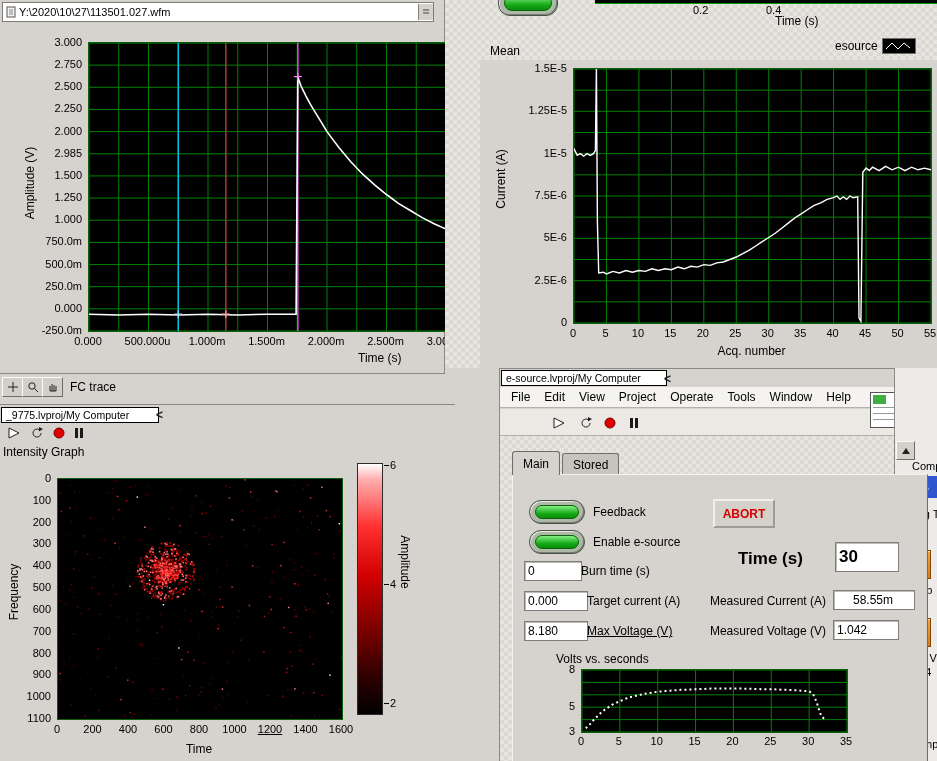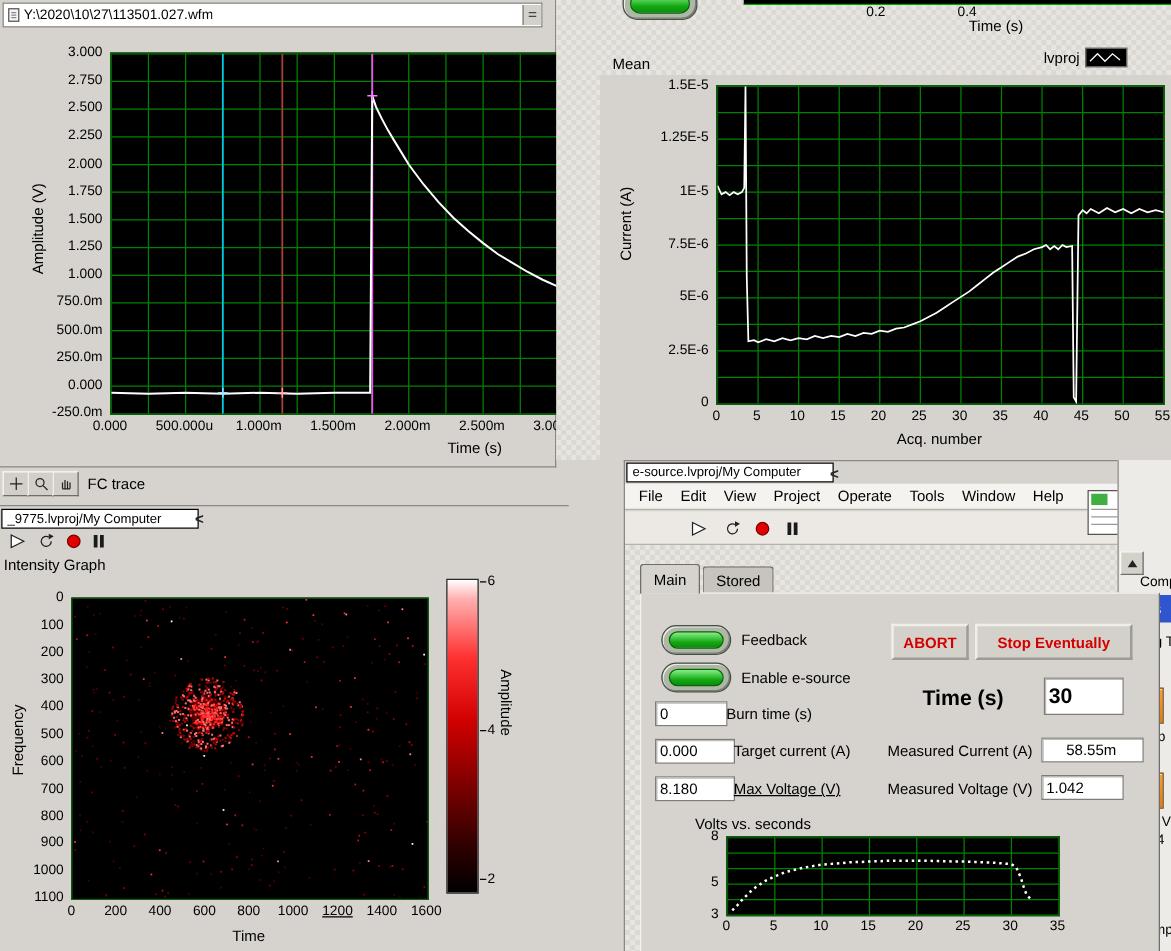--- a/index.html
+++ b/index.html
@@ -1111,7 +1111,7 @@
     <div class="lbl" style="left:45px;top:44px;">Mean</div>
 
     <div class="abs" style="left:390px;top:38px;display:flex;align-items:center;gap:4px;">
-      <span style="font-size:12px;">lvproj</span>
+      <span style="font-size:12px;">esource</span>
       <span style="border:1px solid #6f6d69;display:inline-flex;">
         <svg width="32" height="14" style="background:#000;display:block;">
             <polyline points="3,10 9,4 15,10 21,4 27,9" stroke="#fff" fill="none"></polyline>

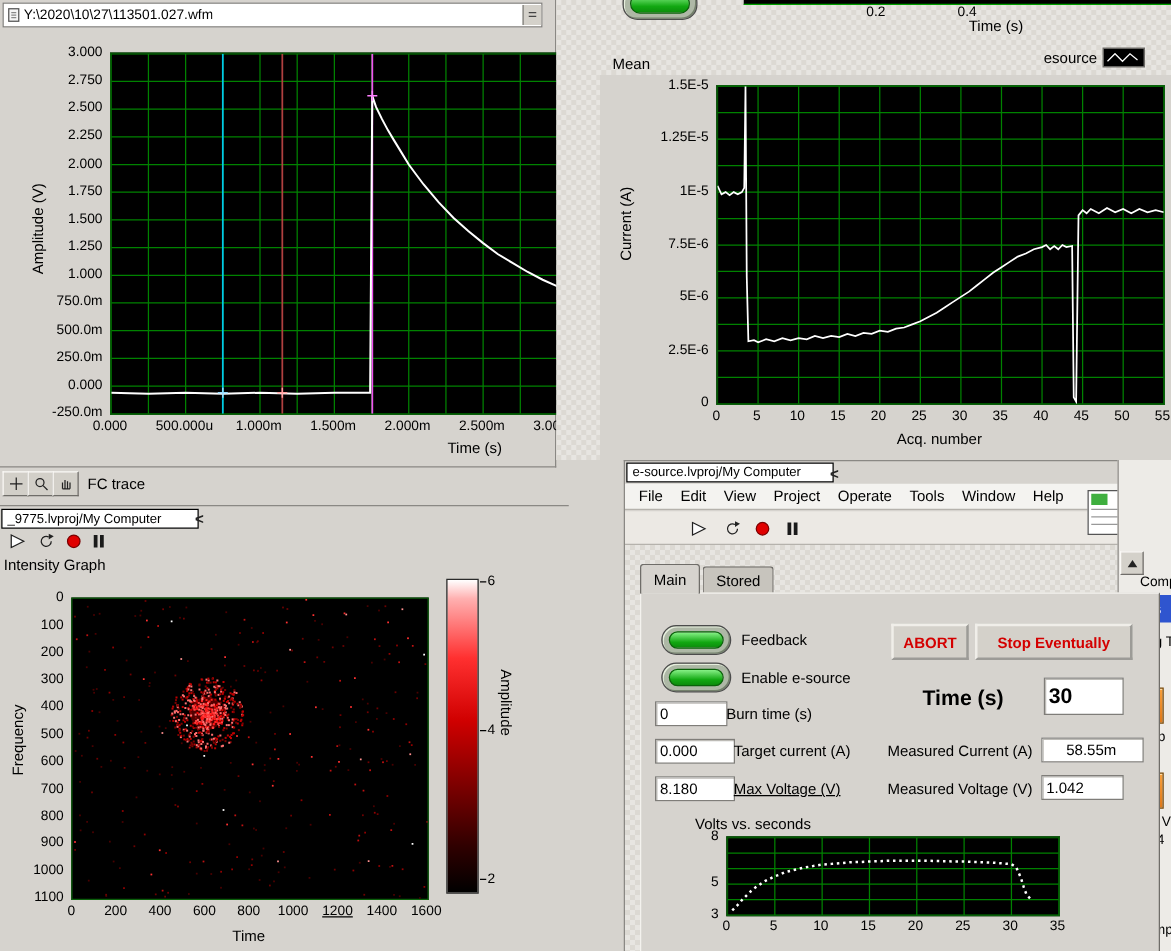--- a/index.html
+++ b/index.html
@@ -112,7 +112,7 @@
           <div class="tick" style="top: 44.3077px;">2.500</div>
           <div class="tick" style="top: 66.4615px;">2.250</div>
           <div class="tick" style="top: 88.6154px;">2.000</div>
-          <div class="tick" style="top: 110.769px;">1.750</div>
+          <div class="tick" style="top: 110.769px;">2.985</div>
           <div class="tick" style="top: 132.923px;">1.500</div>
           <div class="tick" style="top: 155.077px;">1.250</div>
           <div class="tick" style="top: 177.231px;">1.000</div>

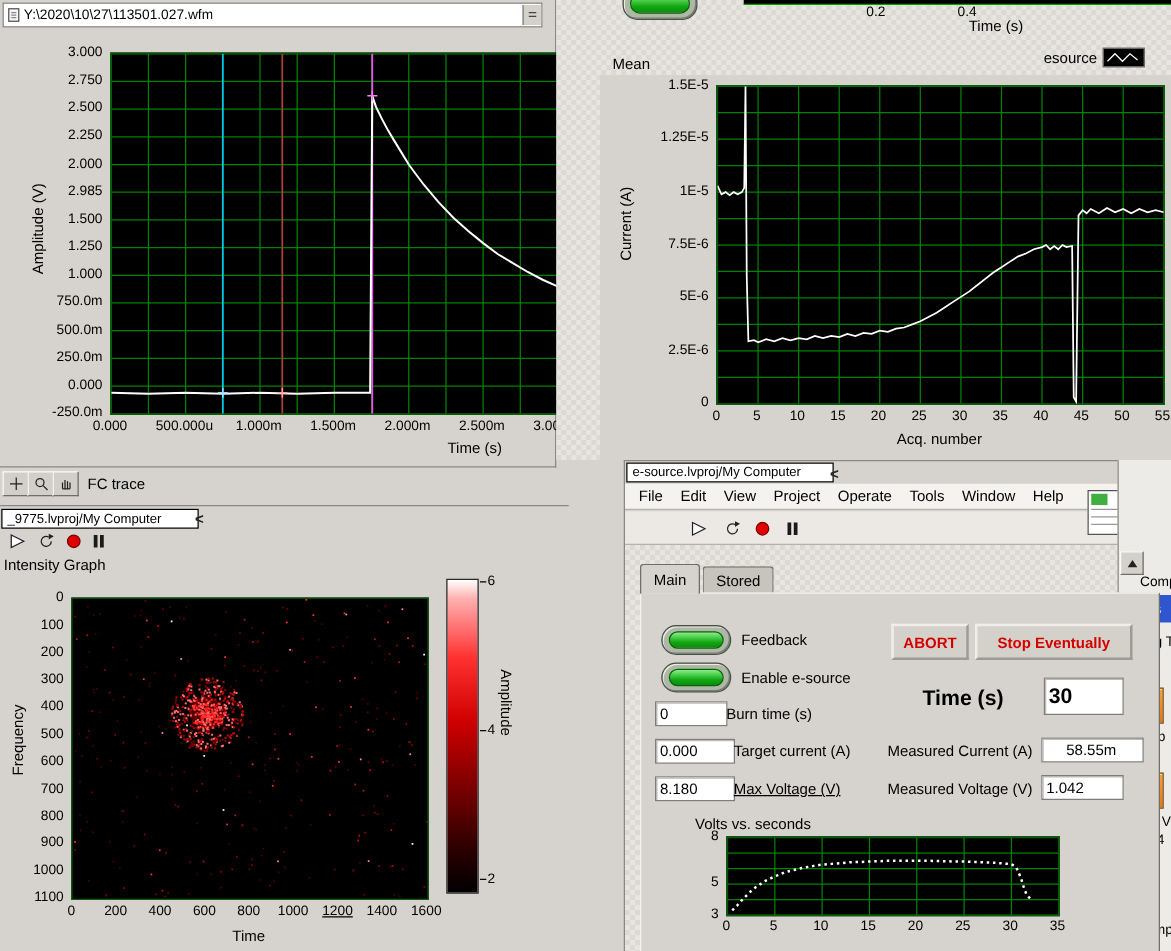--- a/index.html
+++ b/index.html
@@ -1234,7 +1234,6 @@
         <div class="lbl" style="left:80px;top:60px;">Enable e-source</div>
 
         <div class="cmdbtn" style="left:200px;top:24px;width:58px;height:25px;">ABORT</div>
-        <div class="cmdbtn" style="left:267px;top:24px;width:122px;height:25px;">Stop Eventually</div>
 
         <div class="field" style="left:11px;top:86px;width:50px;height:18px;">0</div>
         <div class="lbl" style="left:68px;top:89px;">Burn time (s)</div>

